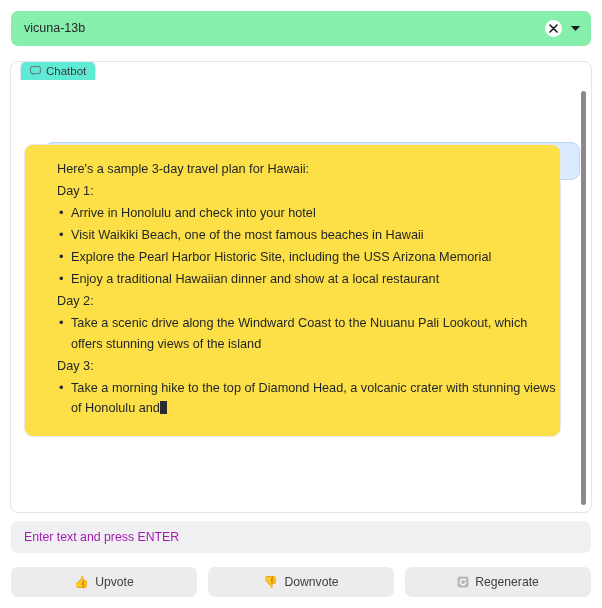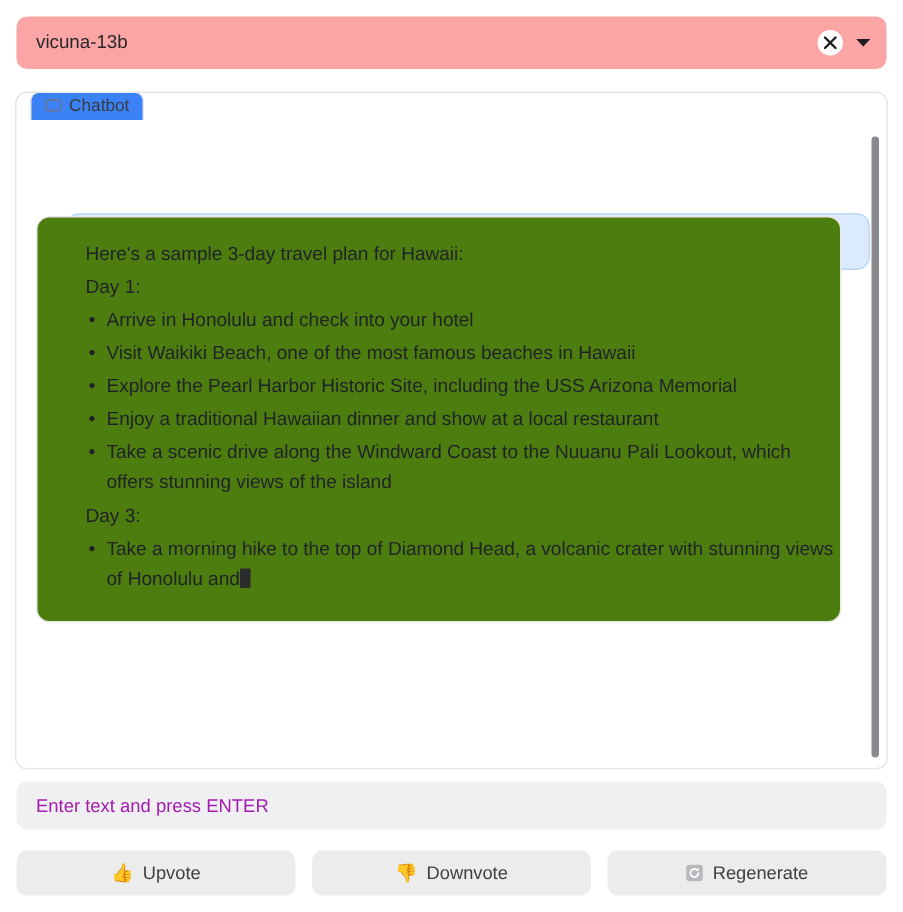--- a/index.html
+++ b/index.html
@@ -24,7 +24,7 @@
     top: 11px;
     width: 580px;
     height: 35px;
-    background: #fca5a5;
+    background: #86efac;
     border-radius: 7px;
     display: flex;
     align-items: center;

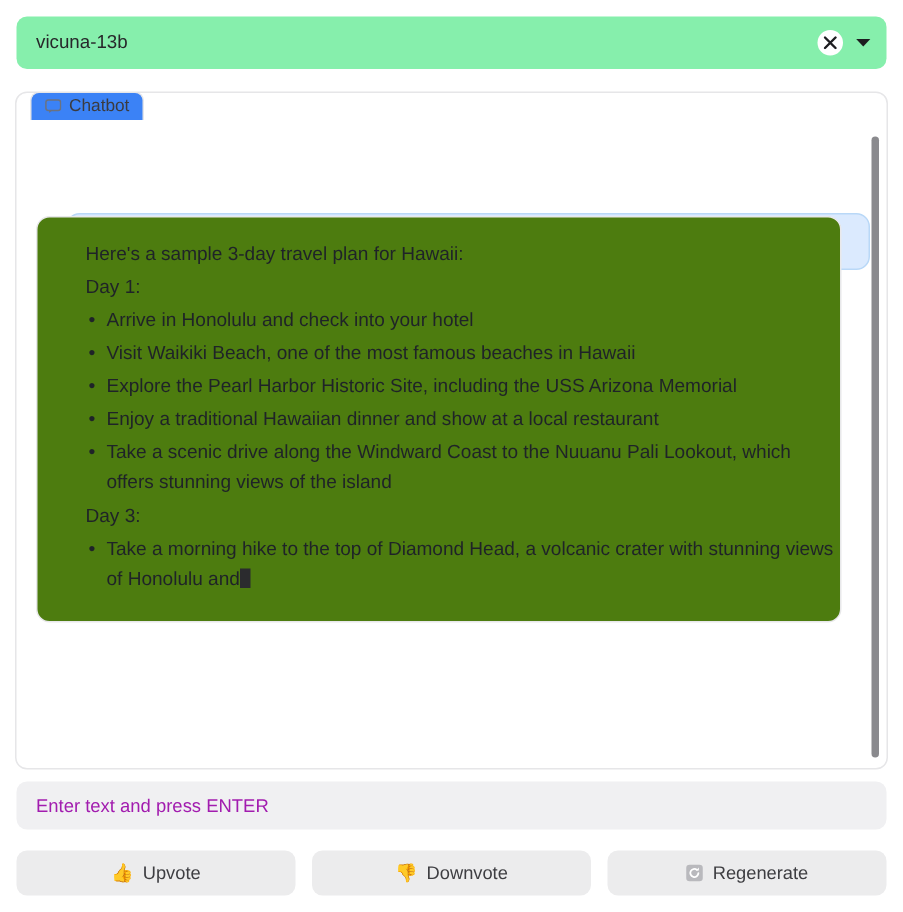--- a/index.html
+++ b/index.html
@@ -73,7 +73,7 @@
     align-items: center;
     gap: 5px;
     padding: 0 9px;
-    background: #3b82f6;
+    background: #5eead4;
     border: 1px solid #e6e6e8;
     border-bottom: none;
     border-radius: 6px 6px 0 0;

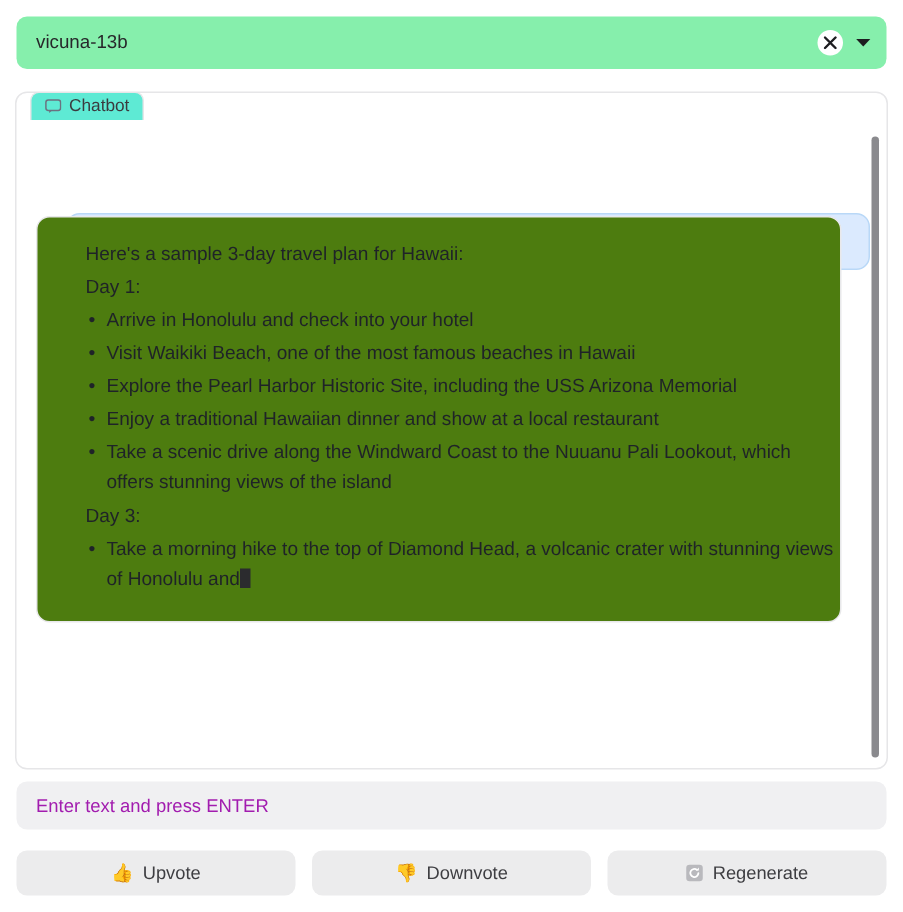--- a/index.html
+++ b/index.html
@@ -134,7 +134,7 @@
     top: 63px;
     width: 537px;
     box-sizing: border-box;
-    background: #4d7c0f;
+    background: #fde047;
     border: 1px solid #e8e8ea;
     border-radius: 9px;
     padding: 14px 4px 16px 16px;

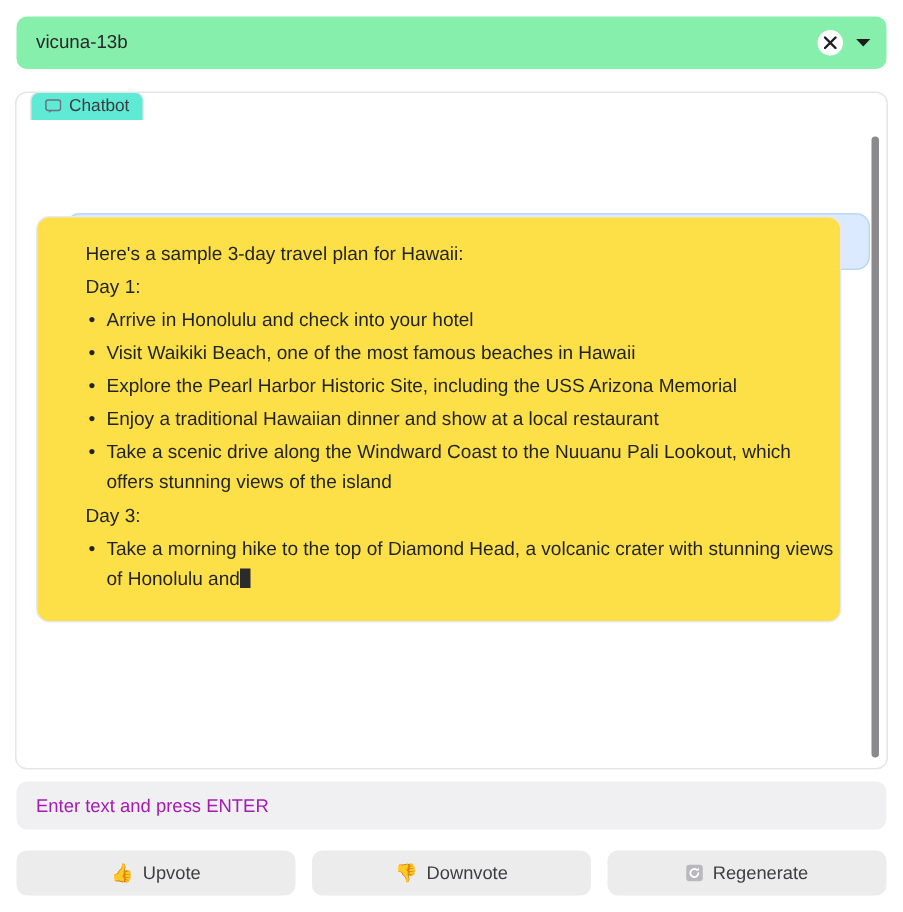--- a/index.html
+++ b/index.html
@@ -301,6 +301,7 @@
           <li>Explore the Pearl Harbor Historic Site, including the USS Arizona Memorial</li>
           <li>Enjoy a traditional Hawaiian dinner and show at a local restaurant</li>
         </ul>
+        <p class="bot-para">Day 2:</p>
         <ul class="bot-list">
           <li>Take a scenic drive along the Windward Coast to the Nuuanu Pali Lookout, which offers stunning views of the island</li>
         </ul>

